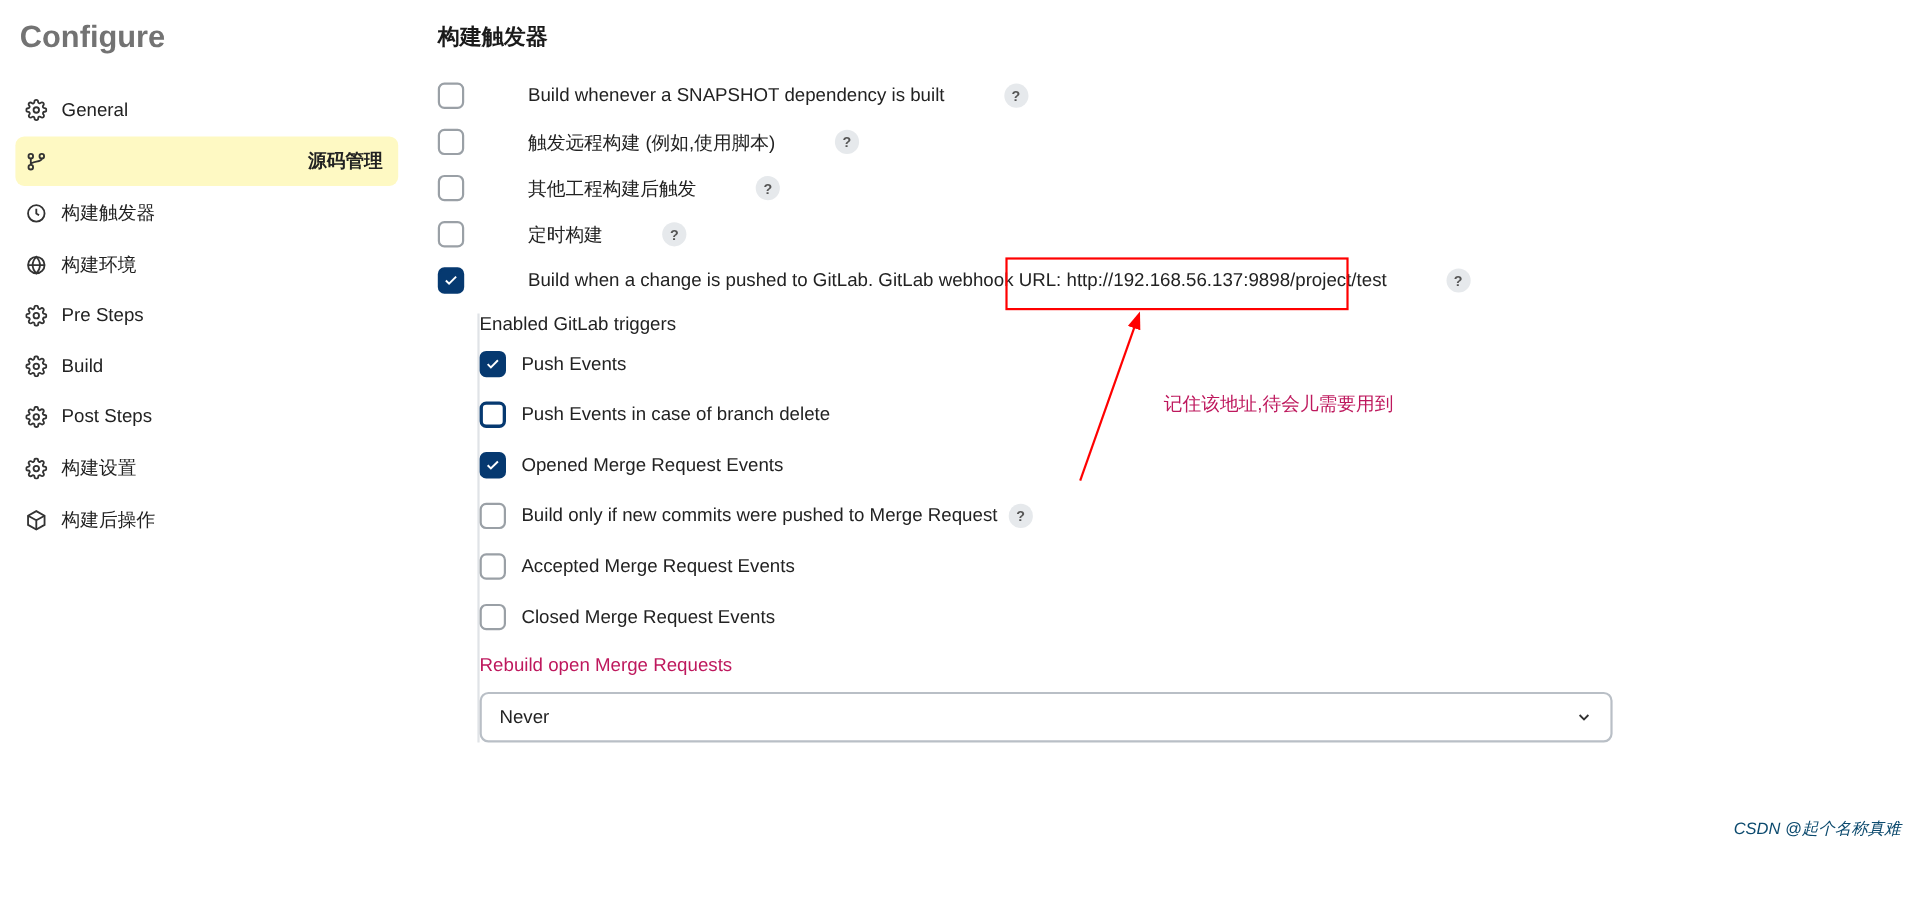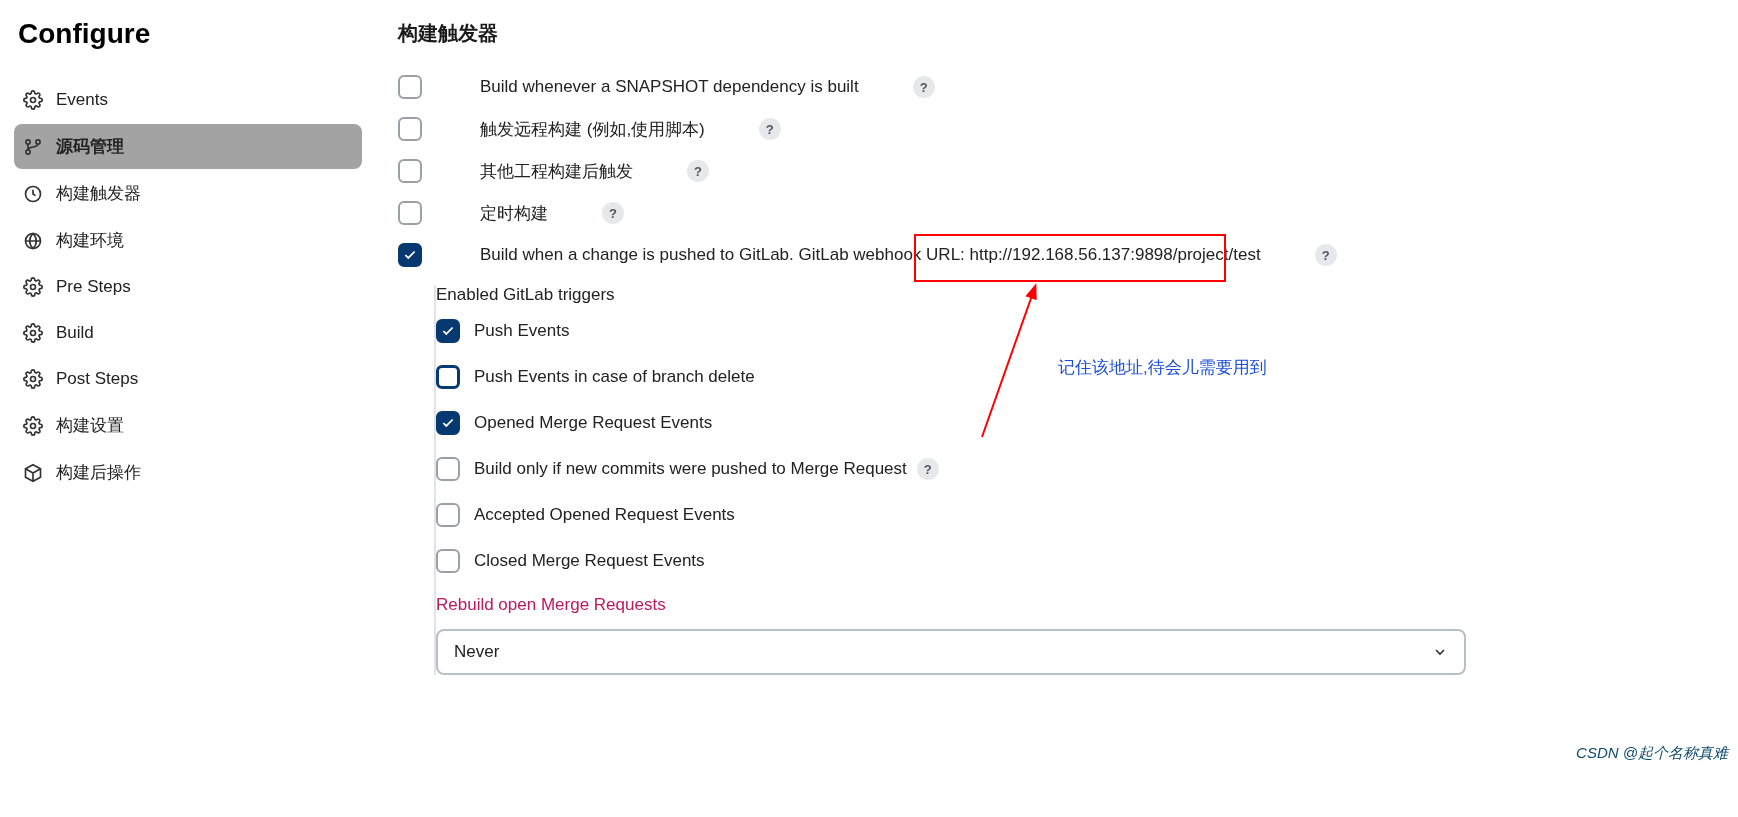--- a/index.html
+++ b/index.html
@@ -25,7 +25,7 @@
     .sidebar-title {
       font-size: 28px;
       font-weight: 700;
-      color: #000000;
+      color: #737373;
       margin: 0 0 28px 4px;
     }
     .nav-item {

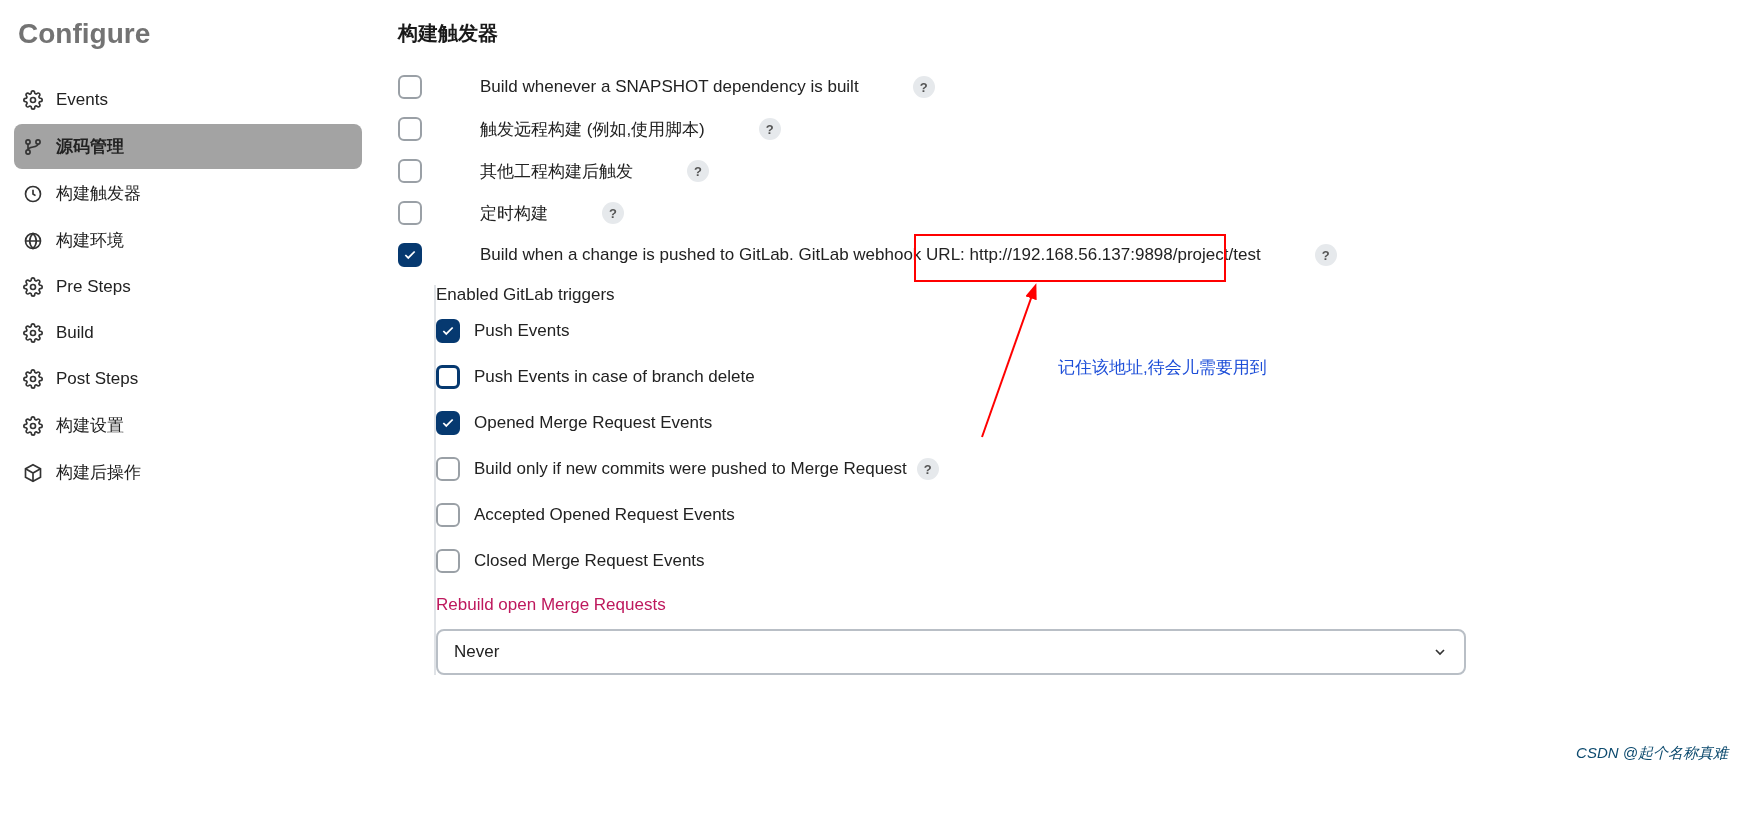--- a/index.html
+++ b/index.html
@@ -212,7 +212,7 @@
             <path d="M19.4 15a1.65 1.65 0 0 0 .33 1.82l.06.06a2 2 0 1 1-2.83 2.83l-.06-.06a1.65 1.65 0 0 0-1.82-.33 1.65 1.65 0 0 0-1 1.51V21a2 2 0 0 1-4 0v-.09a1.65 1.65 0 0 0-1-1.51 1.65 1.65 0 0 0-1.82.33l-.06.06a2 2 0 1 1-2.83-2.83l.06-.06a1.65 1.65 0 0 0 .33-1.82 1.65 1.65 0 0 0-1.51-1H3a2 2 0 0 1 0-4h.09a1.65 1.65 0 0 0 1.51-1 1.65 1.65 0 0 0-.33-1.82l-.06-.06a2 2 0 1 1 2.83-2.83l.06.06a1.65 1.65 0 0 0 1.82.33h0a1.65 1.65 0 0 0 1-1.51V3a2 2 0 0 1 4 0v.09a1.65 1.65 0 0 0 1 1.51 1.65 1.65 0 0 0 1.82-.33l.06-.06a2 2 0 1 1 2.83 2.83l-.06.06a1.65 1.65 0 0 0-.33 1.82v0a1.65 1.65 0 0 0 1.51 1H21a2 2 0 0 1 0 4h-.09a1.65 1.65 0 0 0-1.51 1z"></path>
           </svg>
       </span>
-      <span class="nav-label">Events</span>
+      <span class="nav-label">General</span>
     </div>
 
     <div class="nav-item active">

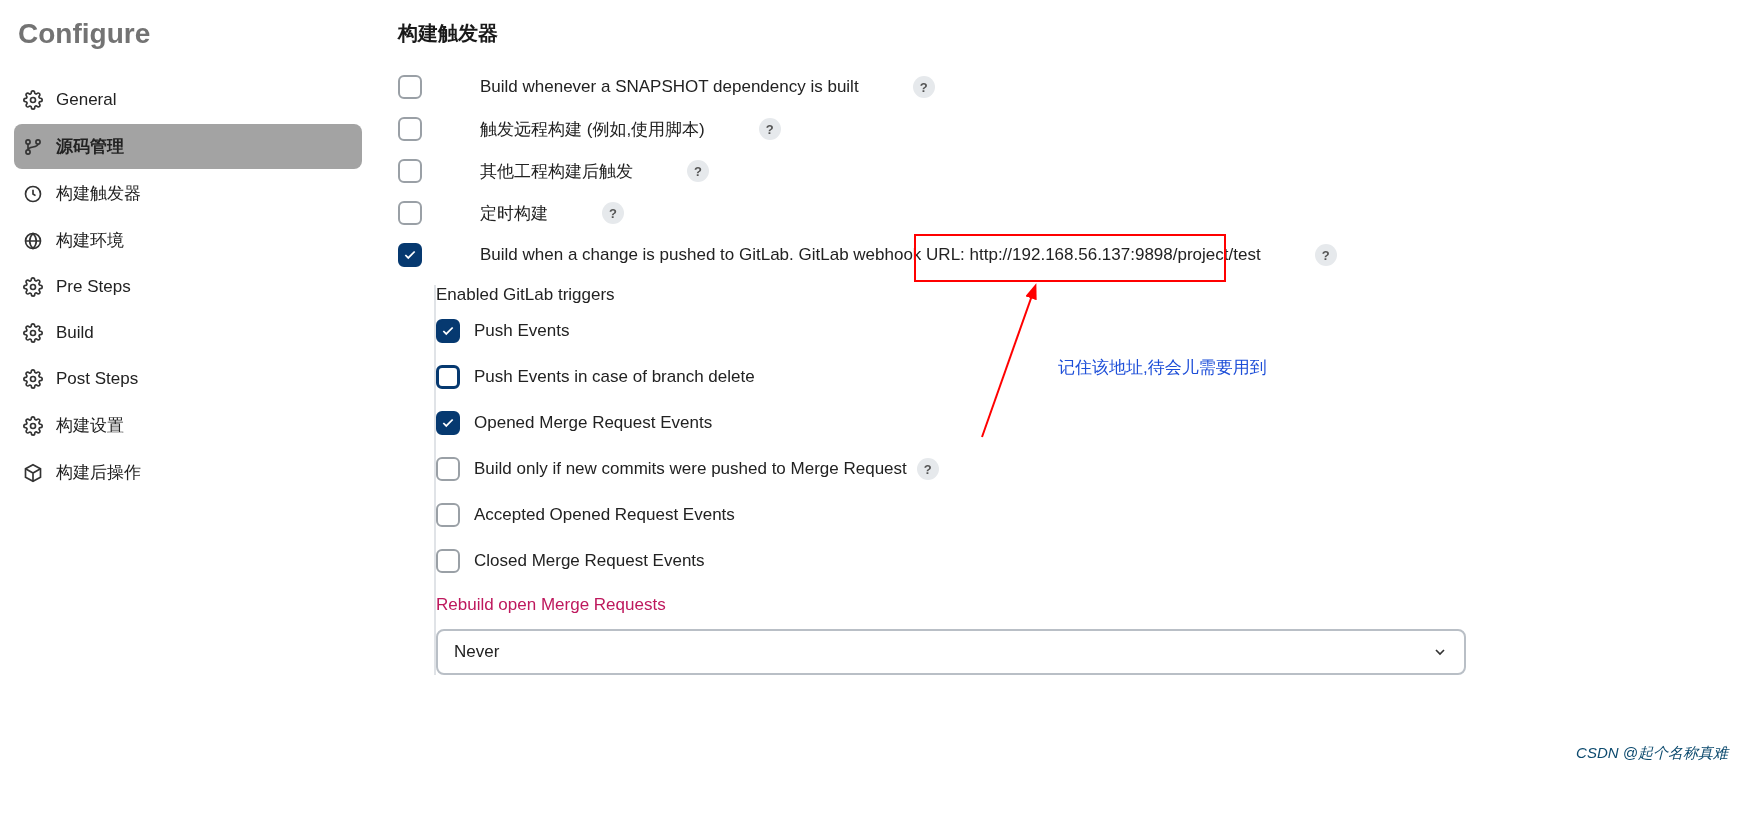--- a/index.html
+++ b/index.html
@@ -37,8 +37,9 @@
       margin: 2px 8px 2px 0;
     }
     .nav-item.active {
-      background: #a3a3a3;
+      background: #fef9c3;
       font-weight: 600;
+      justify-content: space-between;
     }
     .nav-icon {
       width: 22px;

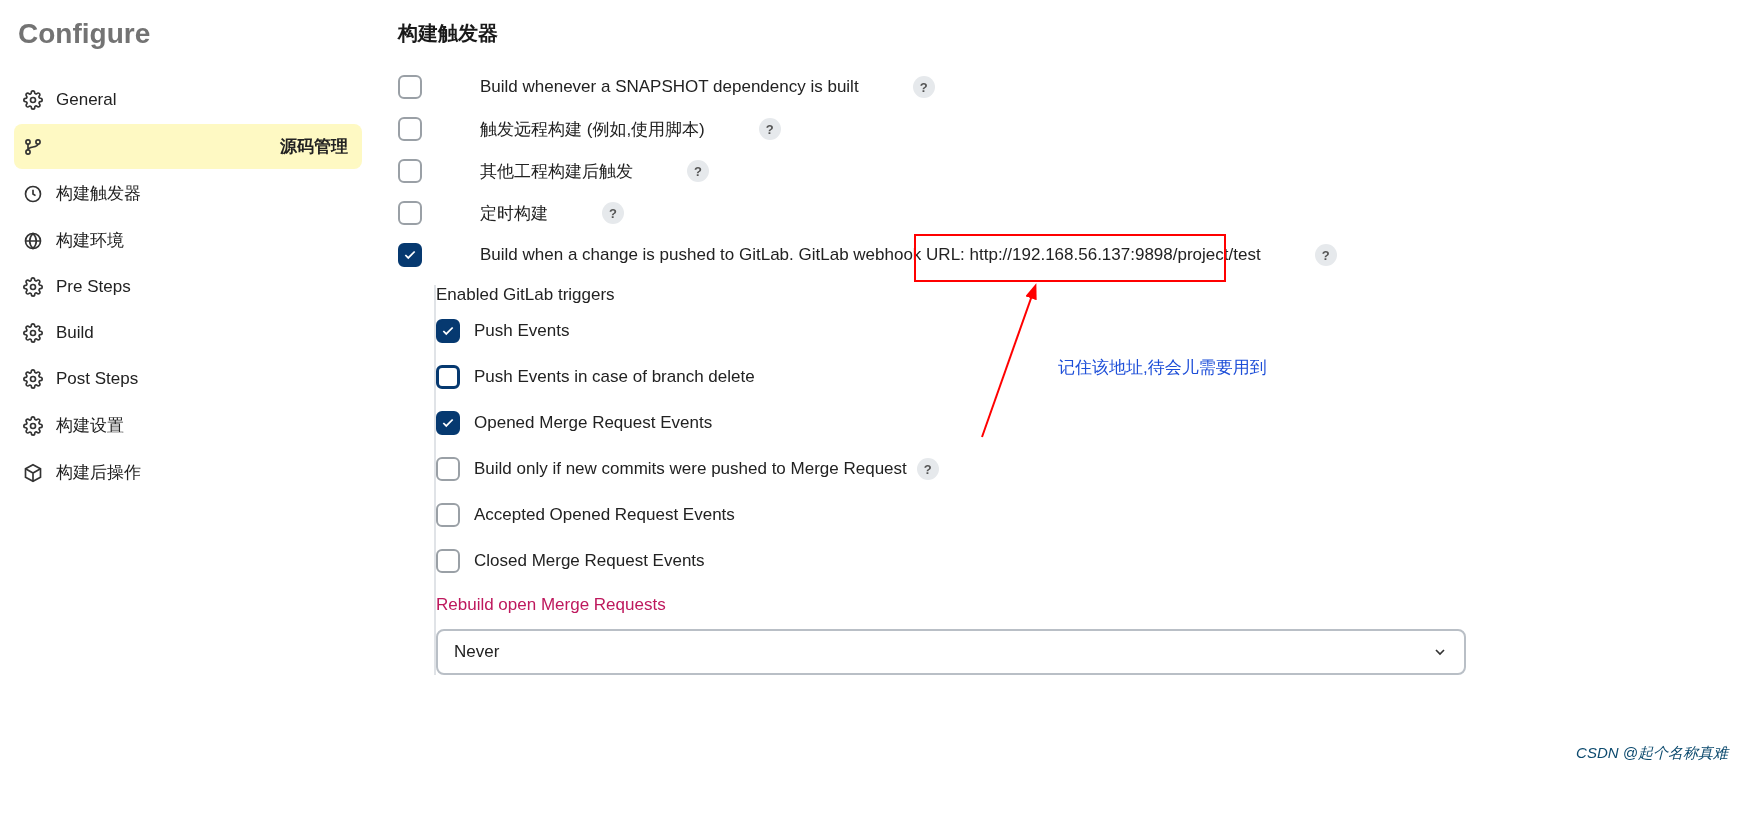--- a/index.html
+++ b/index.html
@@ -179,7 +179,7 @@
       position: absolute;
       left: 1058px;
       top: 356px;
-      color: #1d4ed8;
+      color: #be185d;
       font-size: 17px;
     }
     .annotation-arrow {

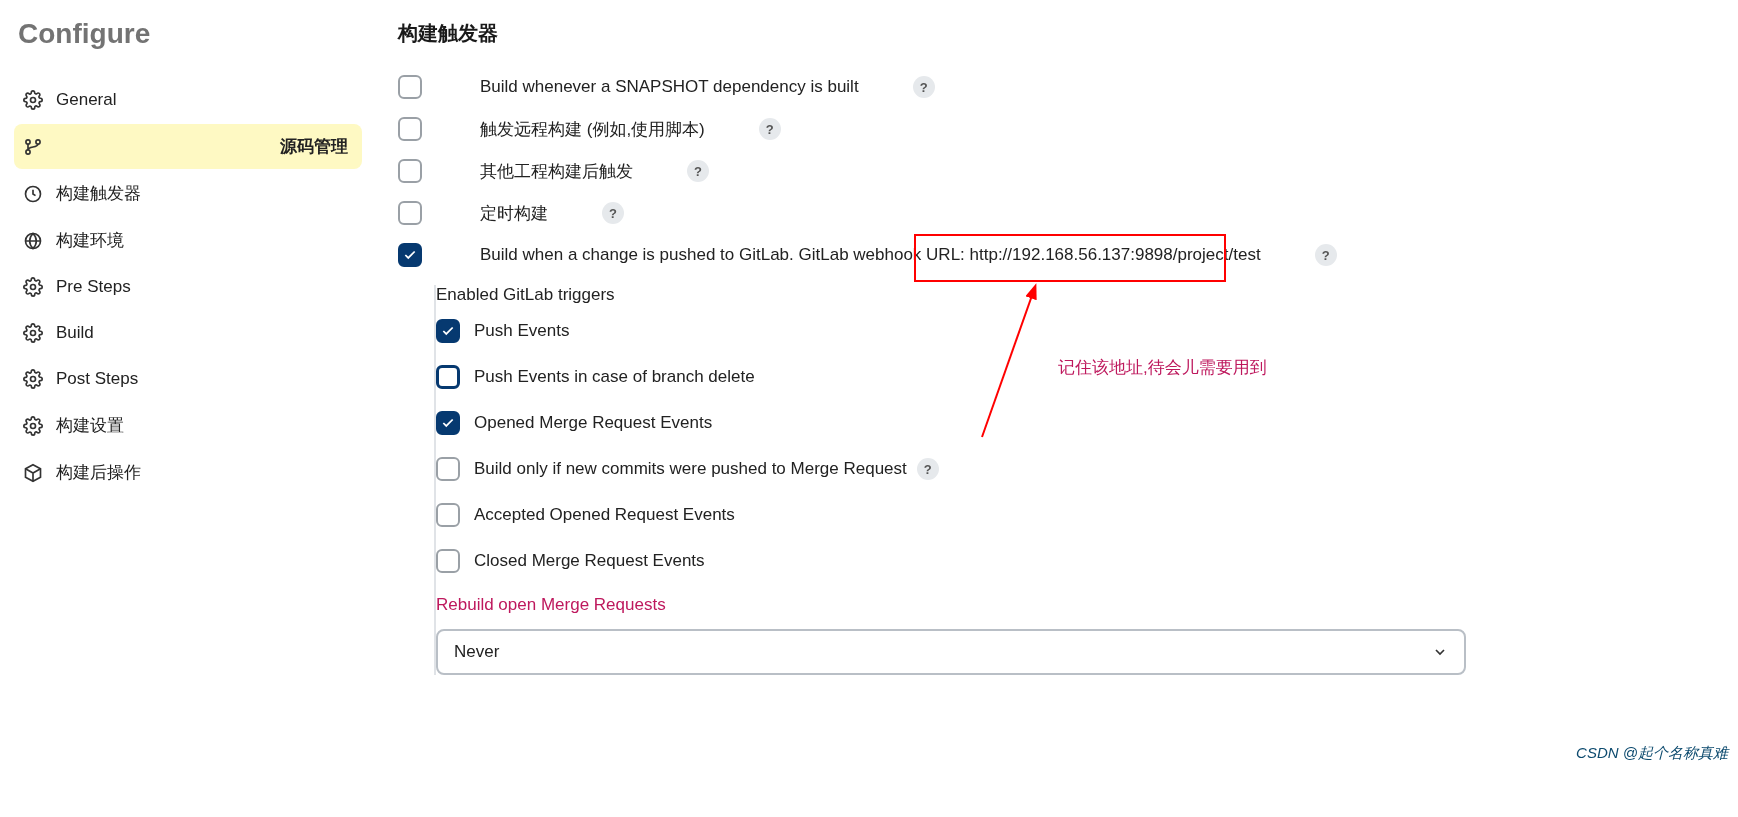--- a/index.html
+++ b/index.html
@@ -370,7 +370,7 @@
 
       <div class="sub-opt">
         <span class="check"></span>
-        <span class="opt-label">Accepted Opened Request Events</span>
+        <span class="opt-label">Accepted Merge Request Events</span>
       </div>
 
       <div class="sub-opt">

